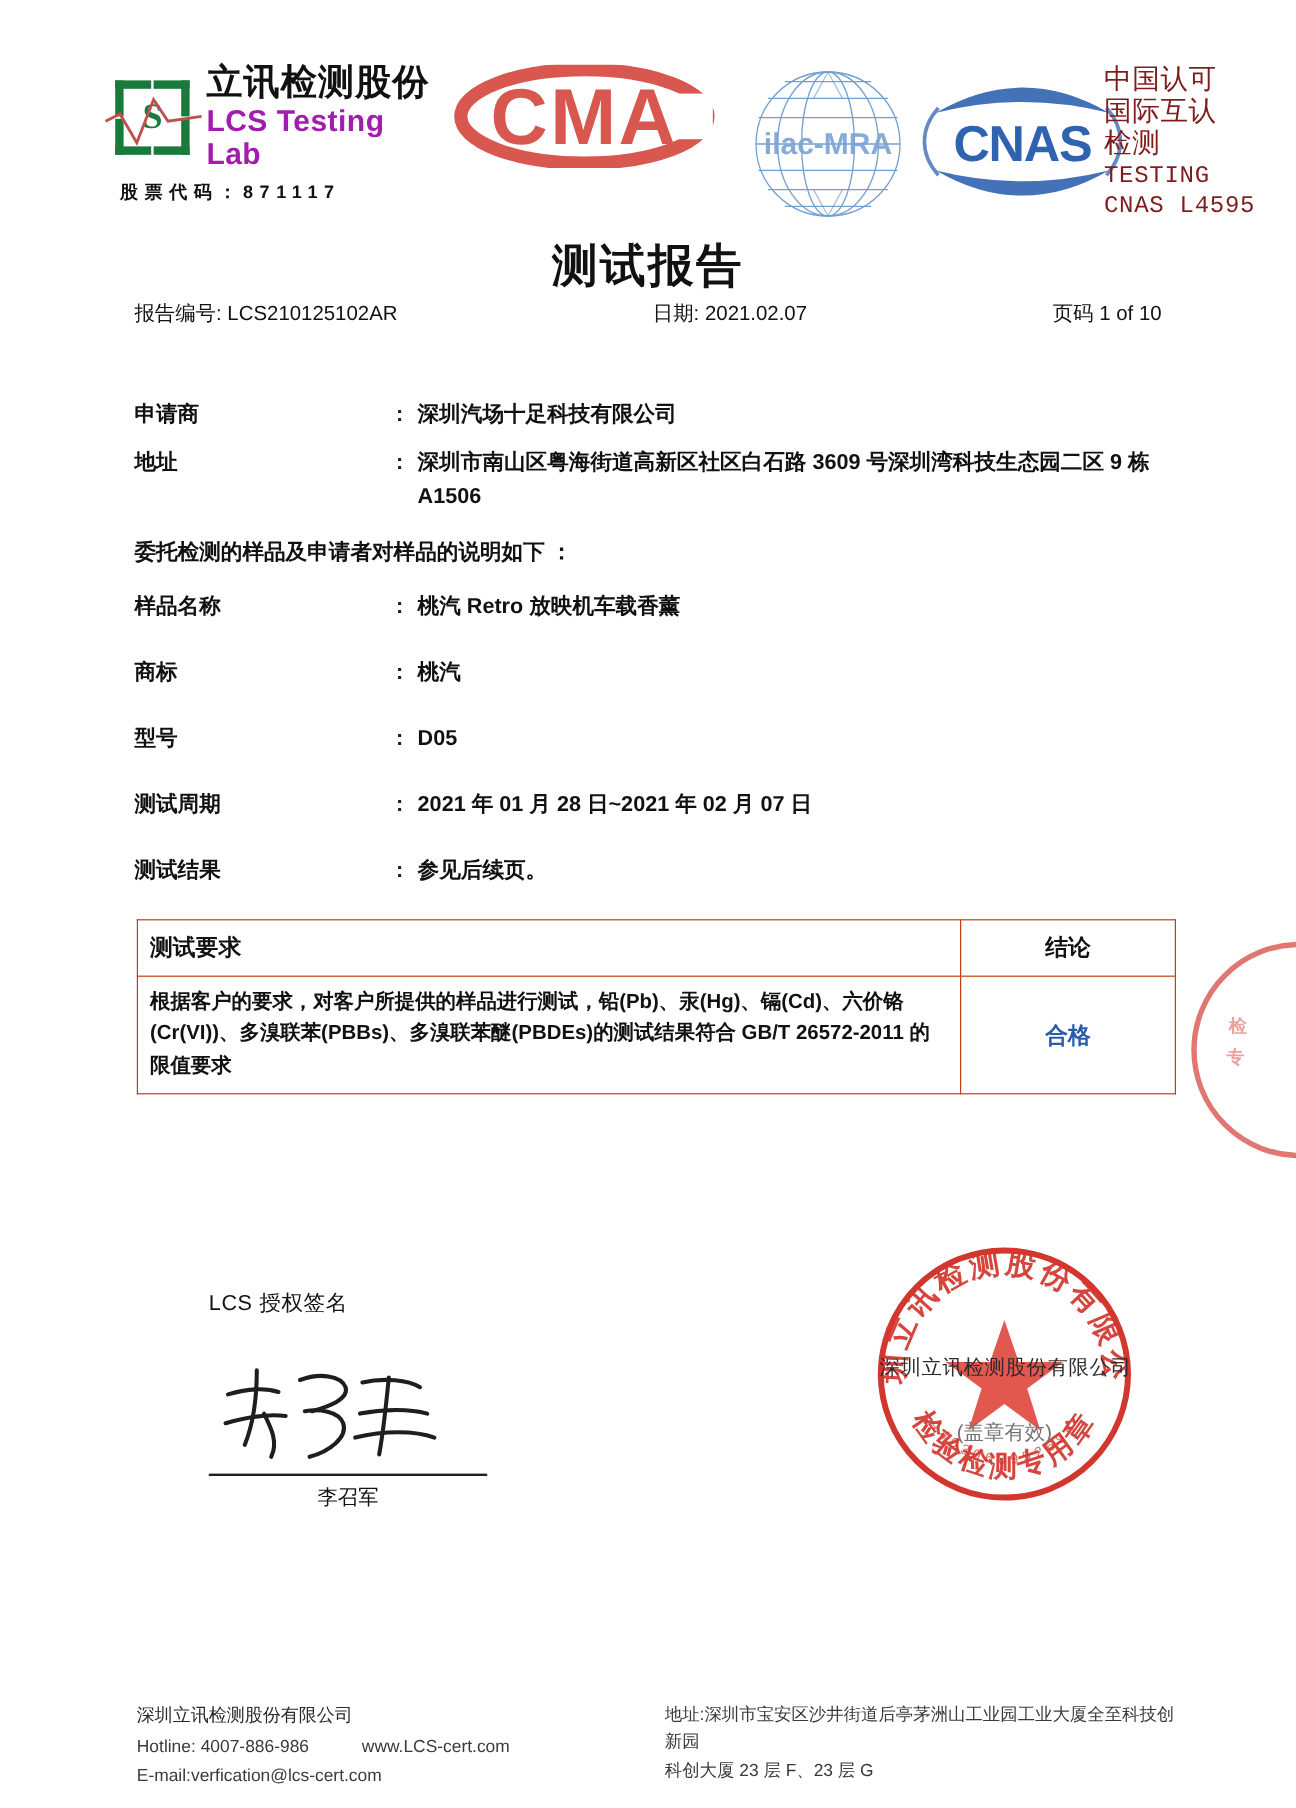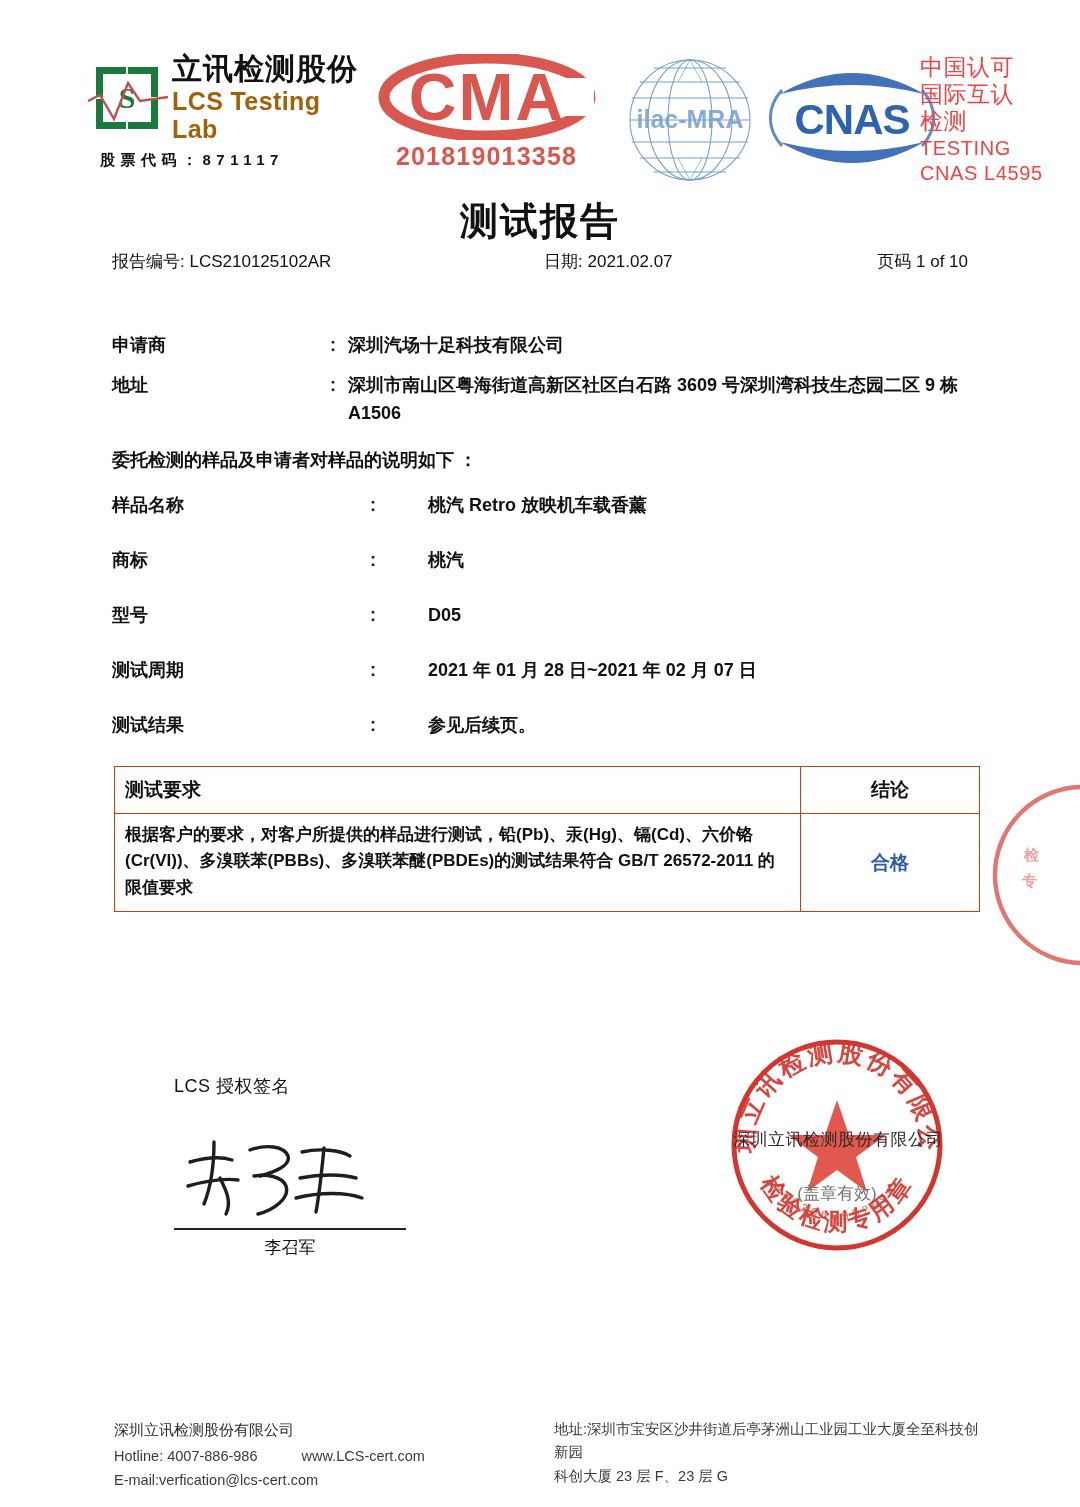--- a/index.html
+++ b/index.html
@@ -161,7 +161,8 @@
     position: absolute;
     left: 152px;
     top: 0;
-    color: #ef4444;
+    color: #7f1d1d;
+    font-family: Liberation Mono, monospace;
   }
   .cnas-text .cn {
     font-size: 23px;

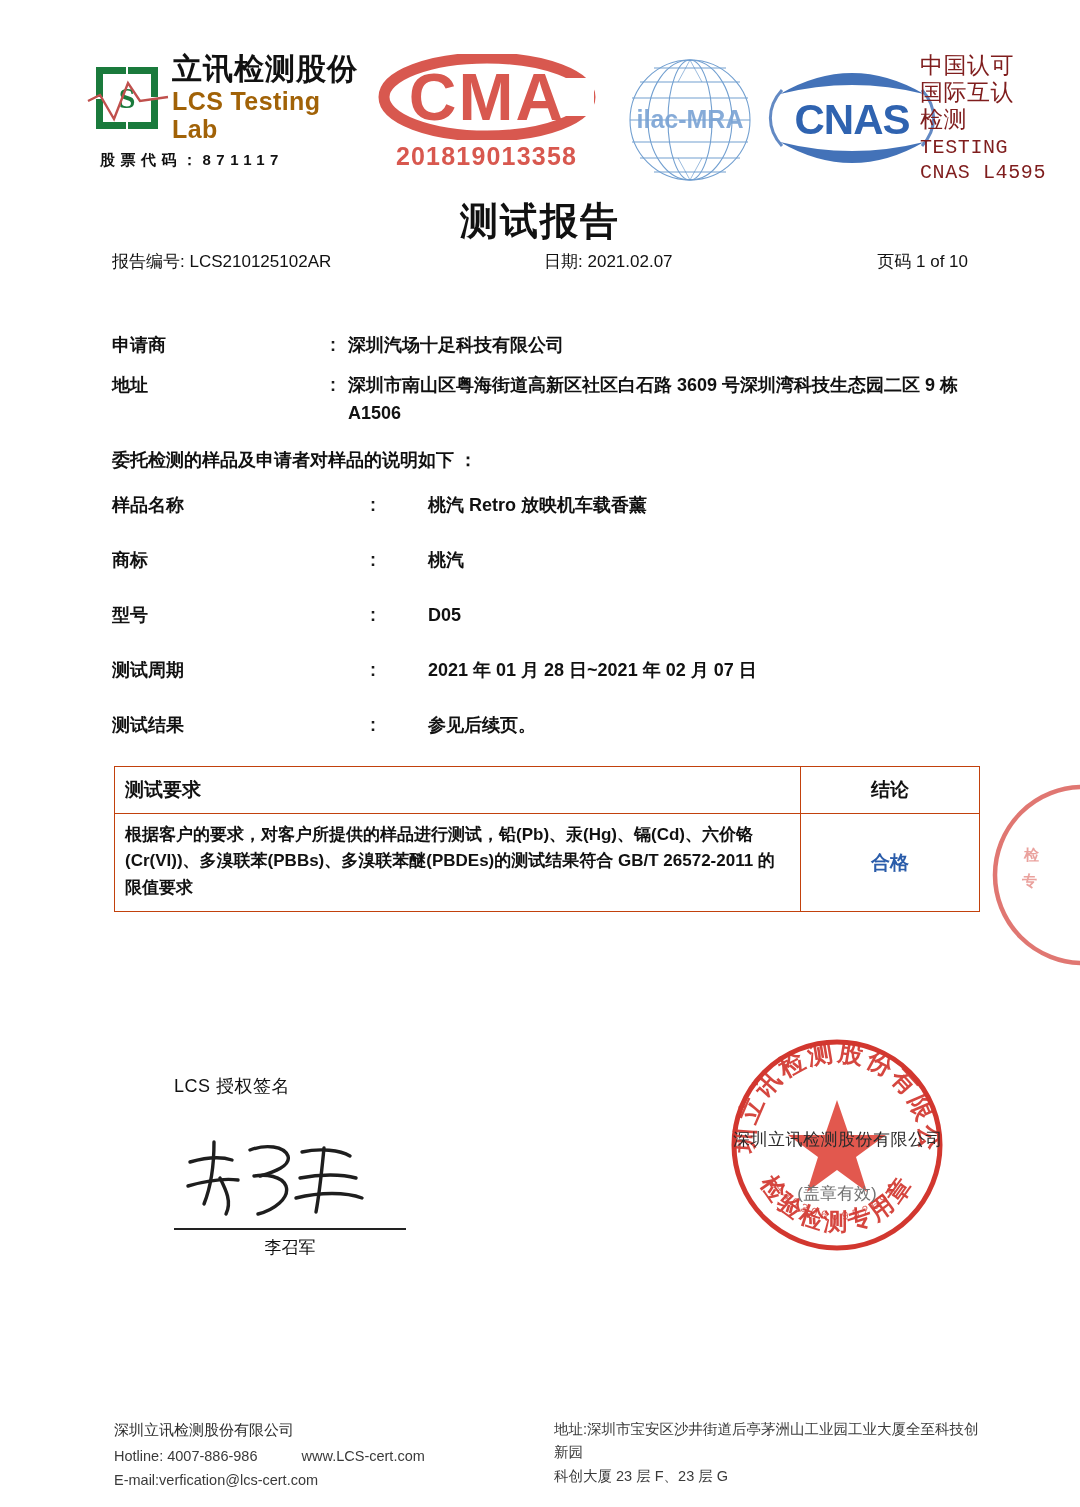--- a/index.html
+++ b/index.html
@@ -93,7 +93,7 @@
     font-weight: bold;
     letter-spacing: 0.4px;
     line-height: 1.15;
-    color: #a16207;
+    color: #a21caf;
     margin-top: 1px;
   }
   .lcs-stock {

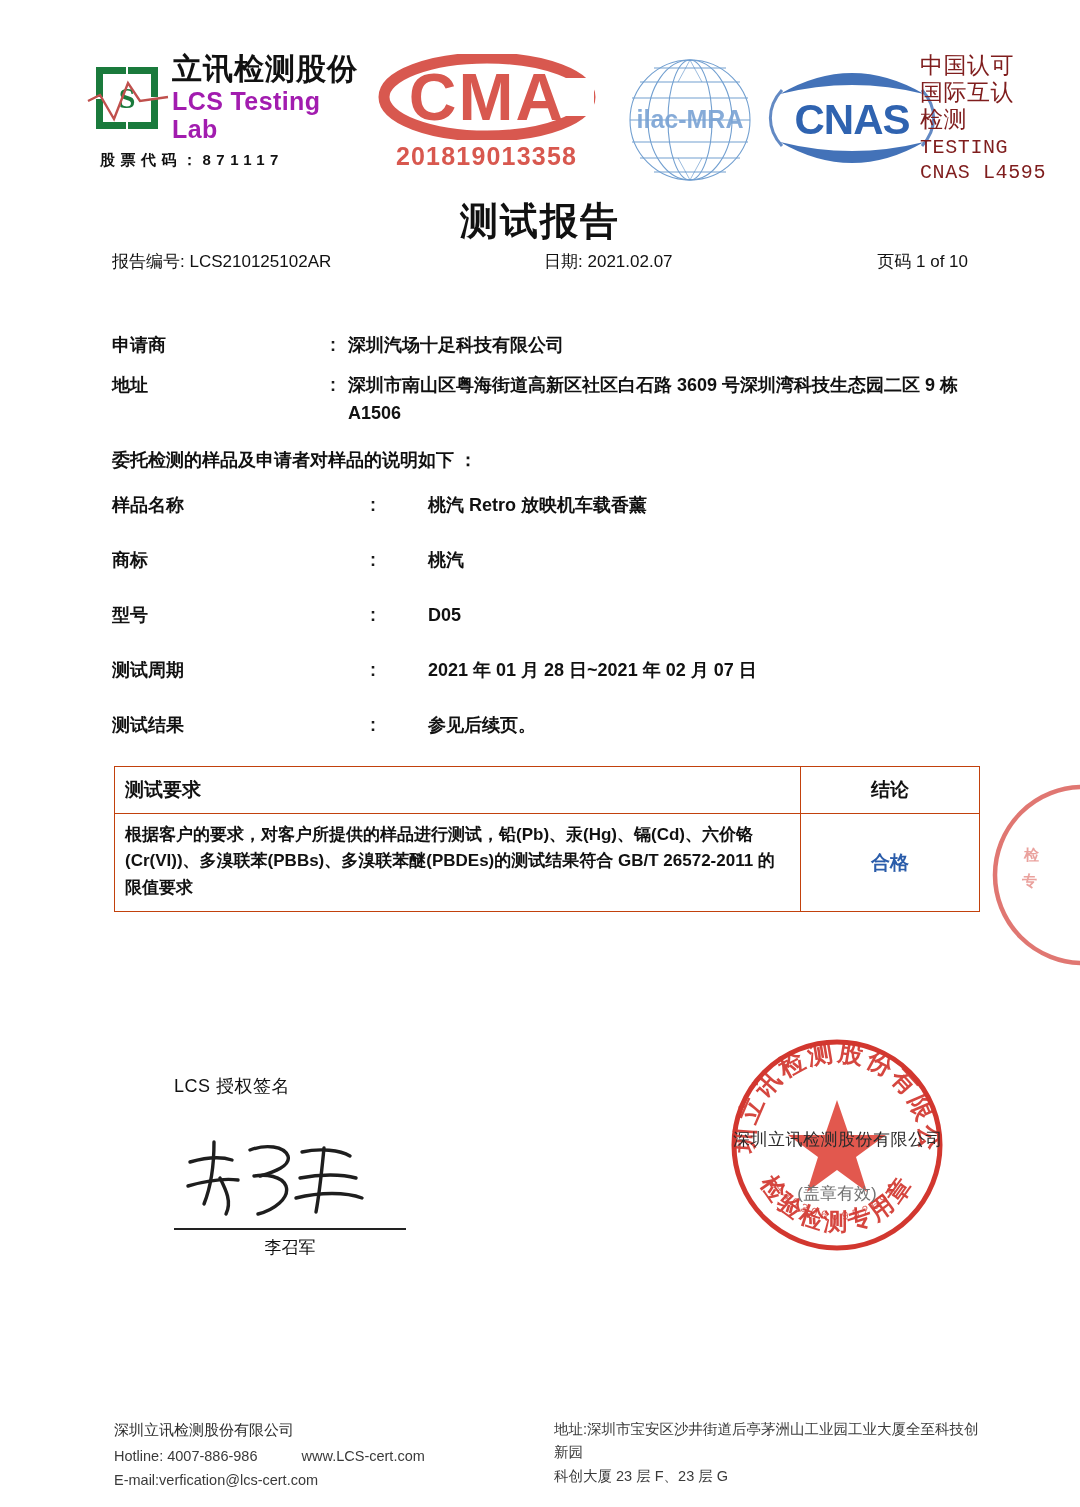--- a/index.html
+++ b/index.html
@@ -430,7 +430,6 @@
         <text x="109" y="66" font-family="Liberation Sans, sans-serif" font-size="66" font-weight="bold" fill="#d8584f" text-anchor="middle" letter-spacing="2">CMA</text>
       </svg>
     </div>
-    <div class="cma-num">201819013358</div>
   </div>
 
   <div class="ilac-block">

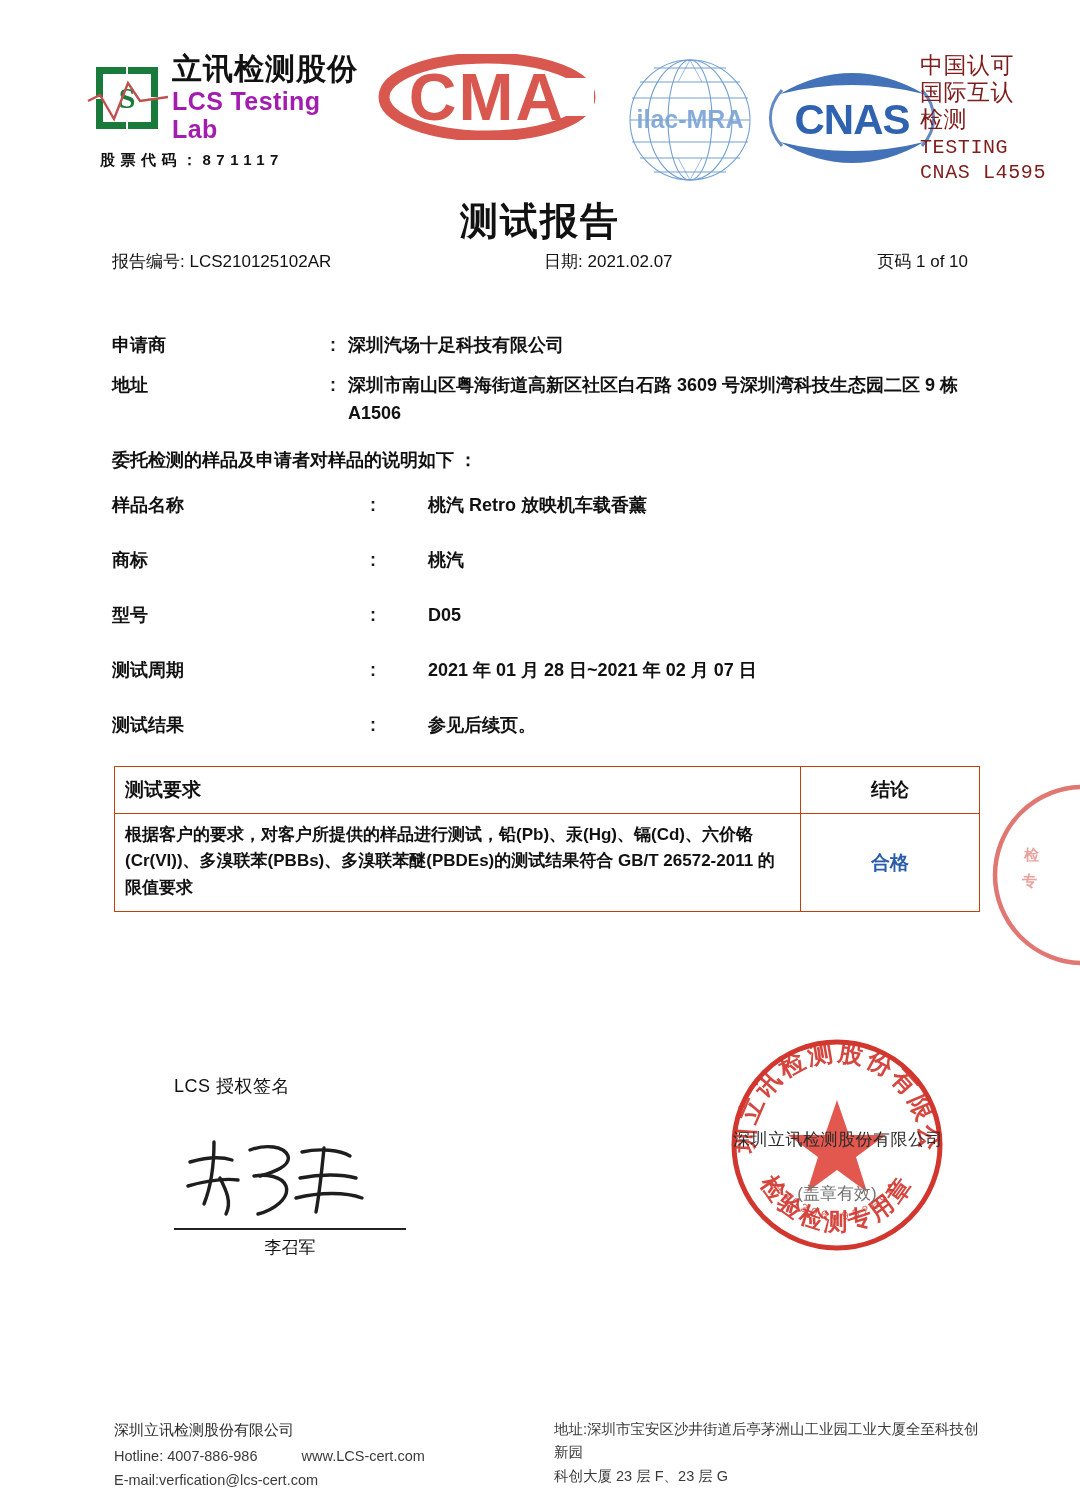--- a/index.html
+++ b/index.html
@@ -253,7 +253,7 @@
     left: 112px;
     width: 860px;
   }
-  .info2 .field { margin-bottom: 27px; gap: 40px; }
+  .info2 .field { margin-bottom: 27px; }
 
   
   .req-table {

